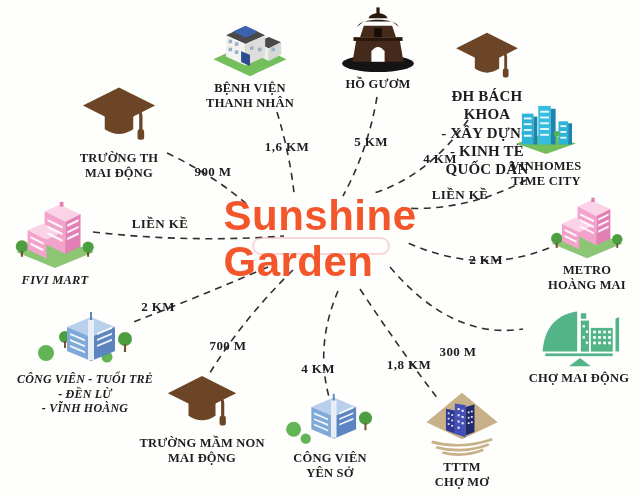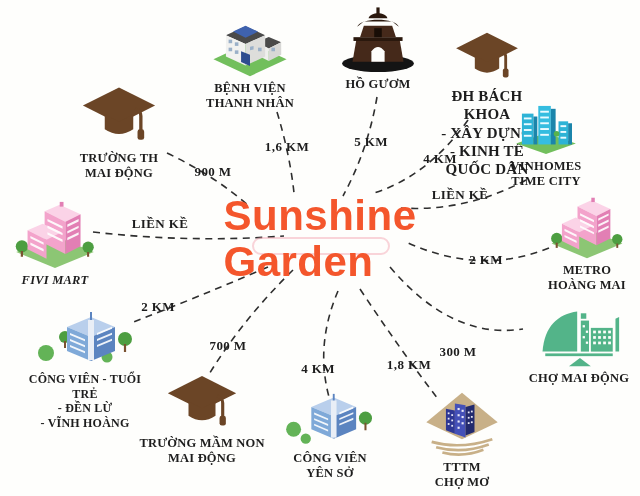--- a/index.html
+++ b/index.html
@@ -17,7 +17,7 @@
     color:#1d1d1d; white-space:pre-line; letter-spacing:.2px;
   }
   .node-label.small{font-size:15px;}
-  .node-label.tight{font-size:12px;}
+  .node-label.tight{font-size:12px;font-style:italic;}
   .dist{
     position:absolute; transform:translateX(-50%);
     font-weight:bold; font-size:13px; color:#1d1d1d; letter-spacing:.4px;

